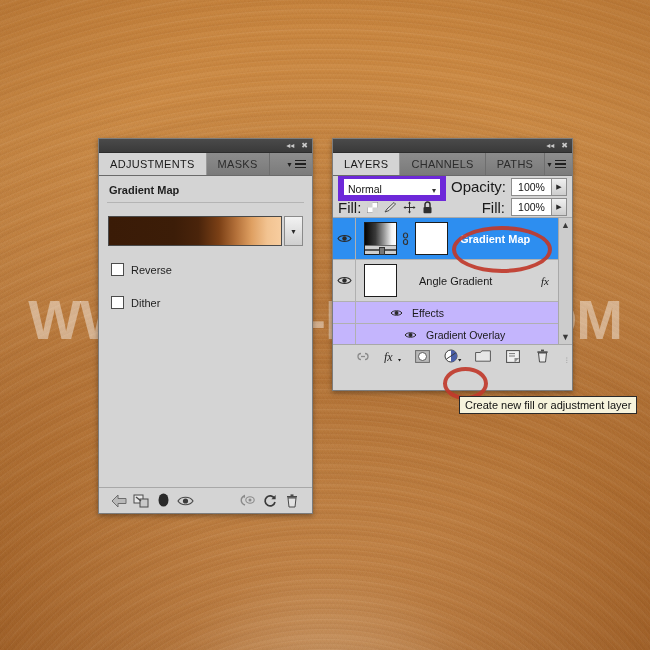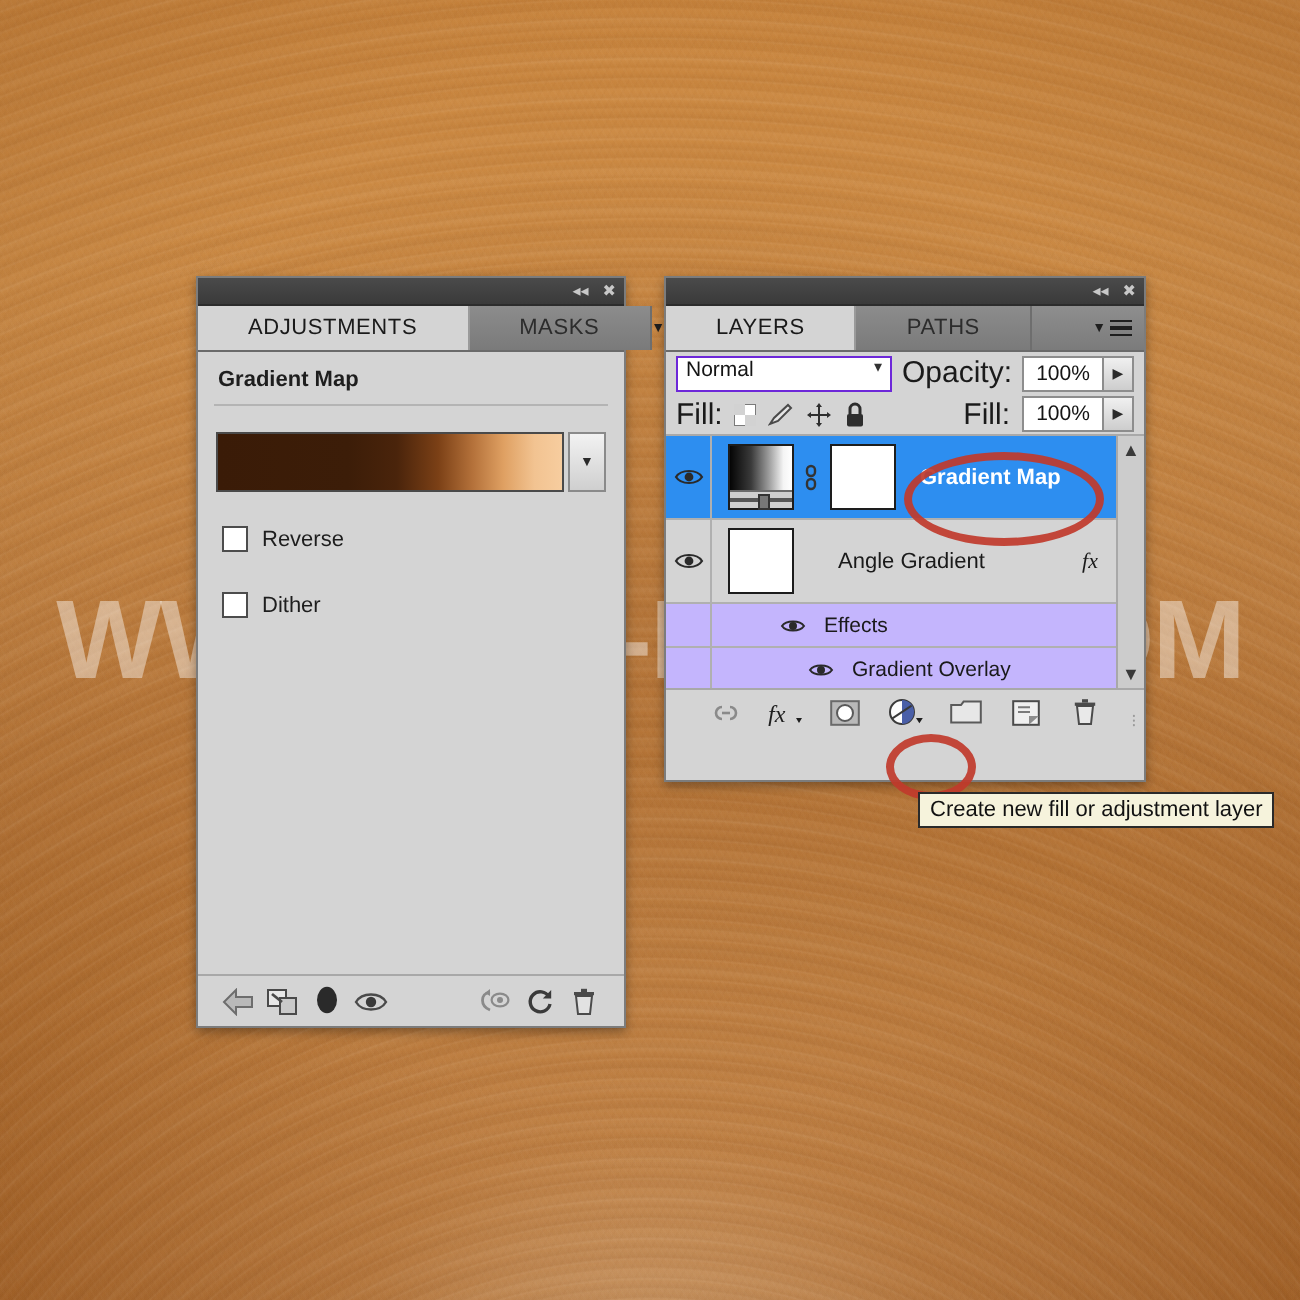--- a/index.html
+++ b/index.html
@@ -58,7 +58,7 @@
   .ttbtn{color:#c8c8c8;font-size:8px;line-height:8px;font-family:"DejaVu Sans",sans-serif;}
   .tabbar{height:22px;background:linear-gradient(180deg,#8e8e8e,#7b7b7b);
     border-bottom:1px solid #6a6a6a;display:flex;align-items:stretch;position:relative;}
-  .tab{display:flex;align-items:center;padding:0 25px;font-size:11px;color:#2c2c2c;
+  .tab{display:flex;align-items:center;padding:0 11px;font-size:11px;color:#2c2c2c;
     background:linear-gradient(180deg,#8c8c8c,#7a7a7a);border-right:1px solid #6e6e6e;
     letter-spacing:.3px;}
   .tab.active{background:#d4d4d4;color:#1a1a1a;border-right:1px solid #9a9a9a;}

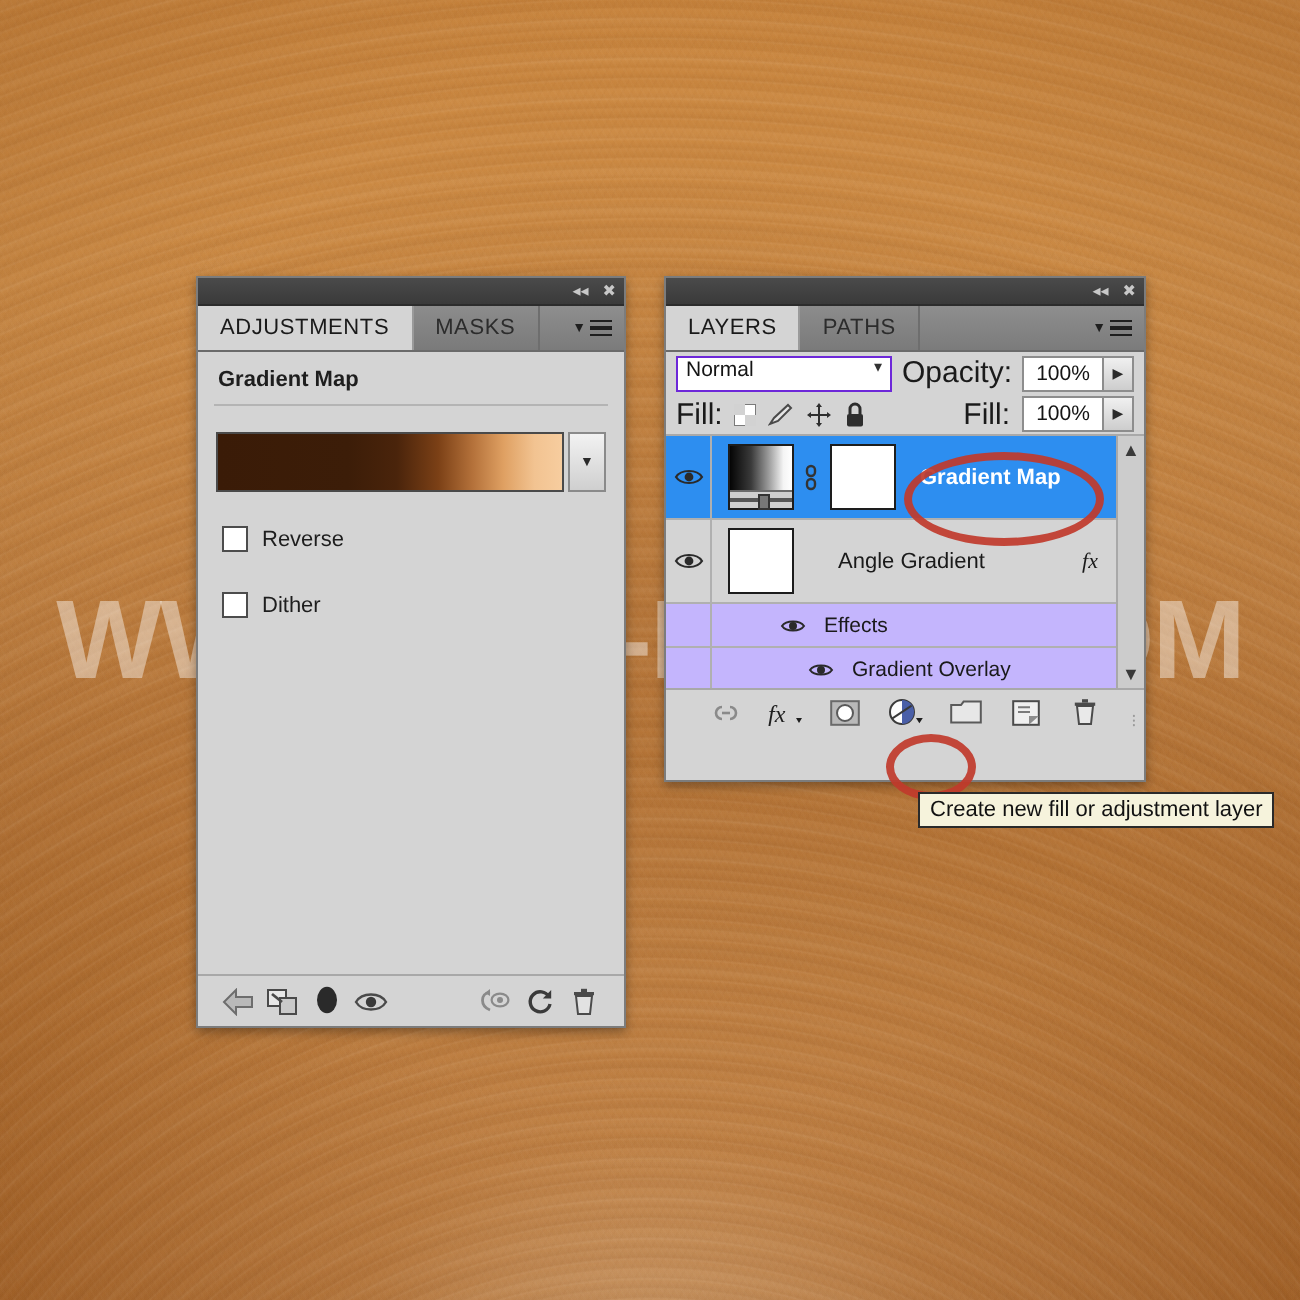--- a/index.html
+++ b/index.html
@@ -254,6 +254,9 @@
       <span>LAYERS</span>
     </div>
     <div class="tab">
+      <span>CHANNELS</span>
+    </div>
+    <div class="tab">
       <span>PATHS</span>
     </div>
     <div class="pmenu">

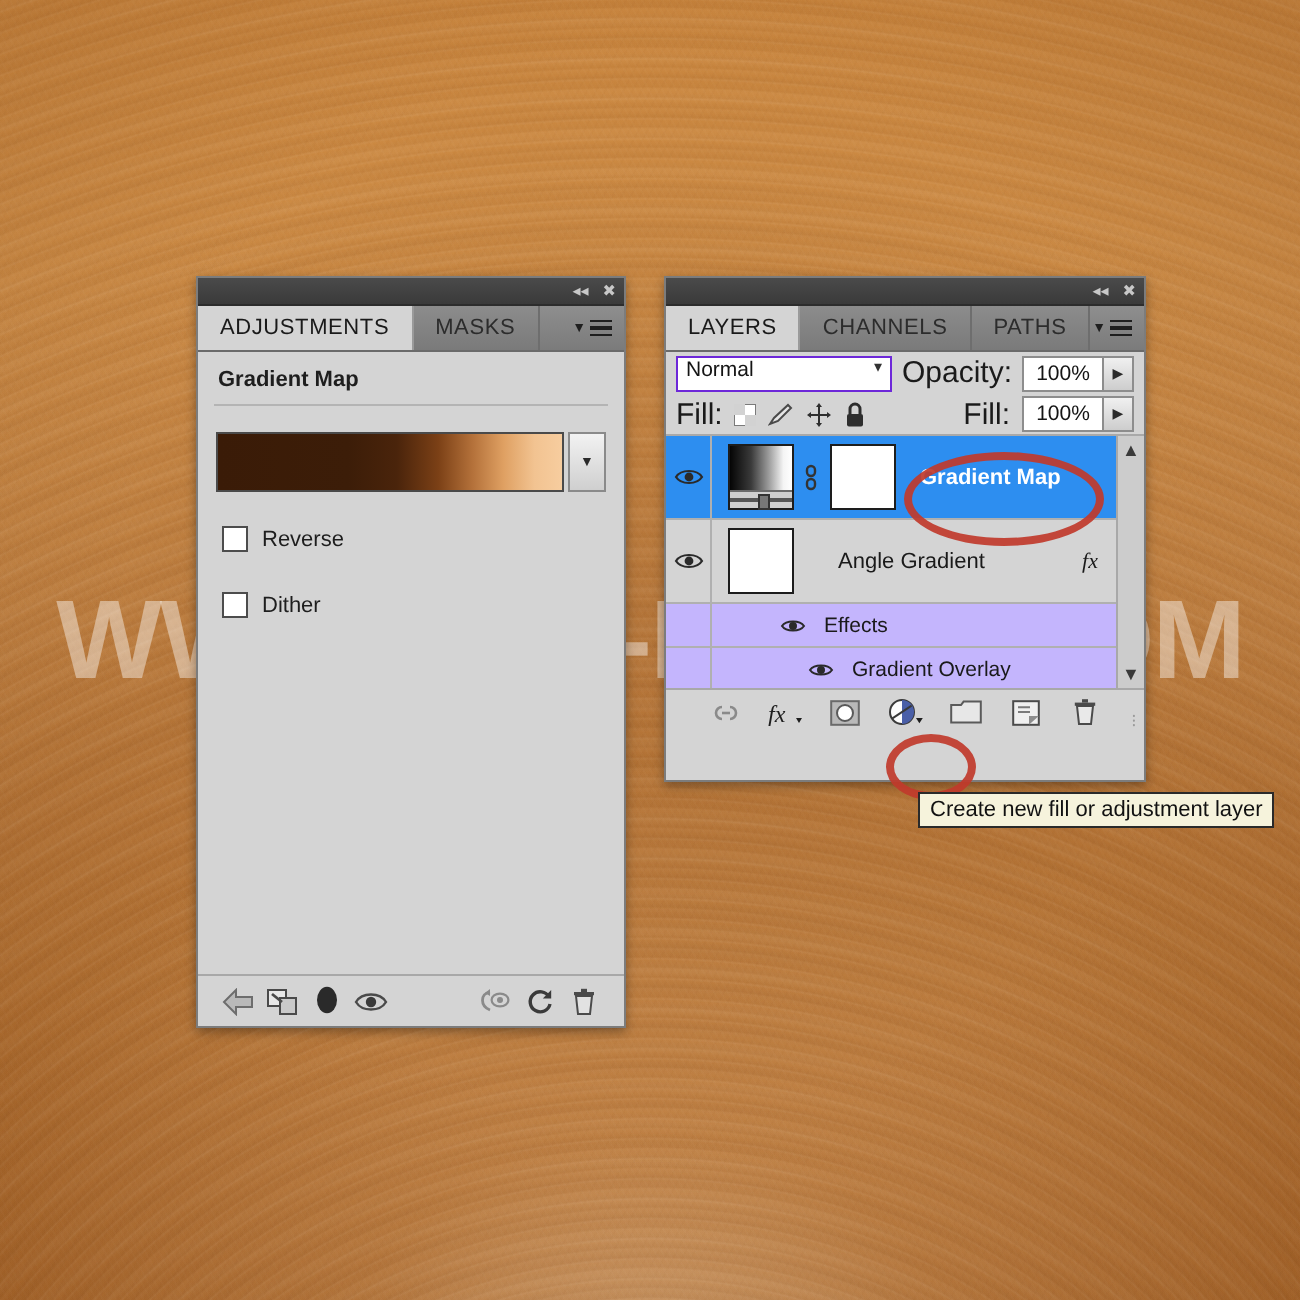--- a/index.html
+++ b/index.html
@@ -88,8 +88,8 @@
   
   #layers{left:332px;top:138px;width:239px;height:251px;}
   .modebar{height:21px;display:flex;align-items:center;padding:0 5px;gap:5px;background:#d4d4d4;}
-  .mselect{width:120px;height:16px;background:#fff;border:1px solid #6d28d9;
-    display:flex;align-items:flex-start;padding:0 4px;font-size:10.5px;color:#141414;}
+  .mselect{width:120px;height:16px;background:#fff;border:6px solid #6d28d9;
+    display:flex;align-items:flex-end;padding:0 4px;font-size:10.5px;color:#141414;}
   .mselect .car{margin-left:auto;font-size:8px;color:#333;}
   .lbl{font-size:15px;color:#1a1a1a;}
   .numfield{width:39px;height:16px;background:#fff;border:1px solid #8d8d8d;

